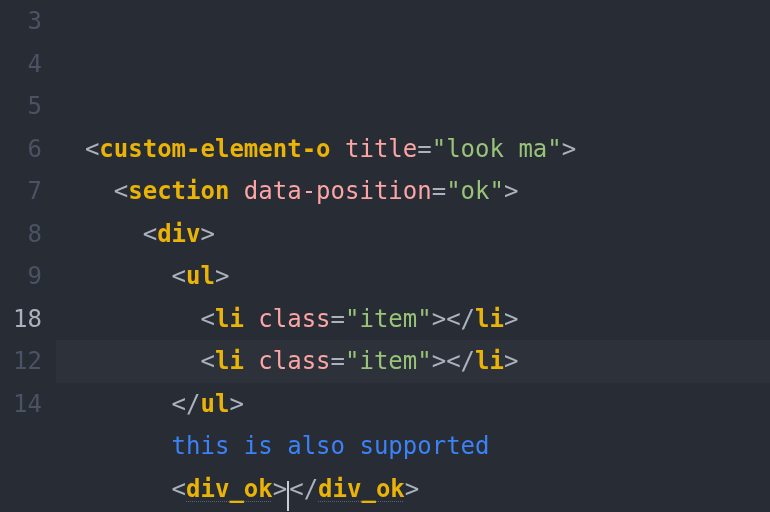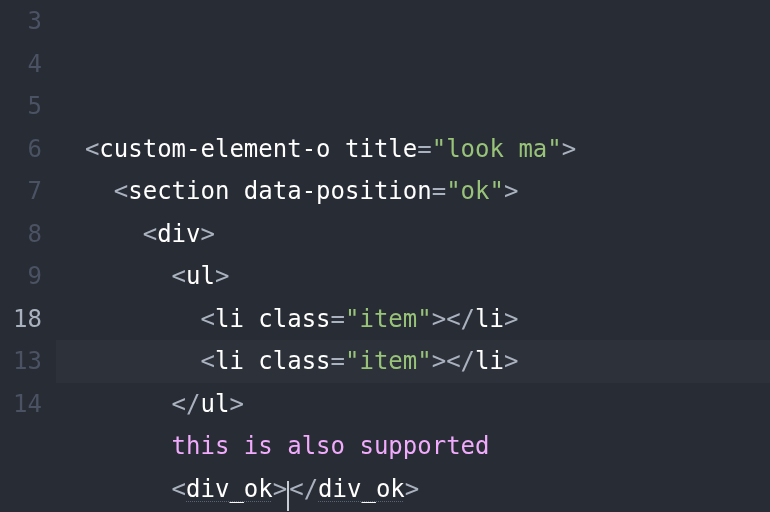--- a/index.html
+++ b/index.html
@@ -45,7 +45,7 @@
   }
   .code-inner { position: relative; z-index: 1; }
   .p  { color: #abb2bf; } 
-  .tg { color: #ffffff; } 
+  .tg { color: #eab308; font-weight: bold; } 
   .at2{ color: #ffffff; } 
   .st { color: #98c379; } 
   .tx { color: #f0abfc; } 

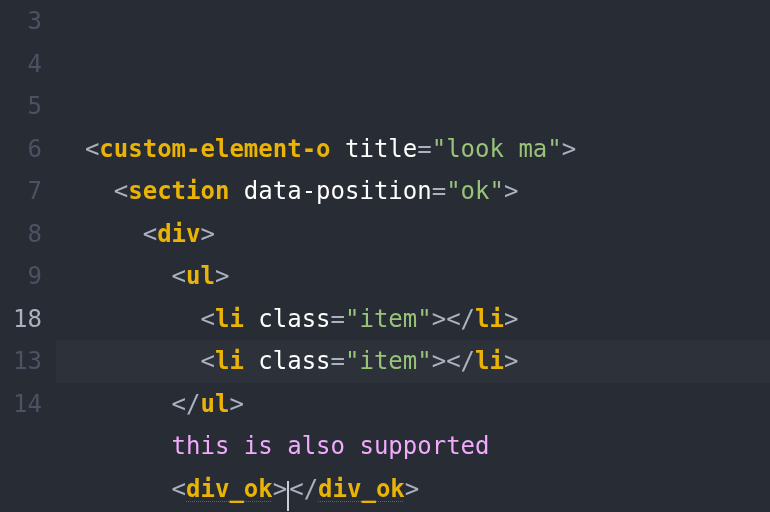--- a/index.html
+++ b/index.html
@@ -46,7 +46,7 @@
   .code-inner { position: relative; z-index: 1; }
   .p  { color: #abb2bf; } 
   .tg { color: #eab308; font-weight: bold; } 
-  .at2{ color: #ffffff; } 
+  .at2{ color: #fca5a5; } 
   .st { color: #98c379; } 
   .tx { color: #f0abfc; } 
   .sq { text-decoration: underline dotted #5c6370; text-decoration-thickness:1px; text-underline-offset:4px;}

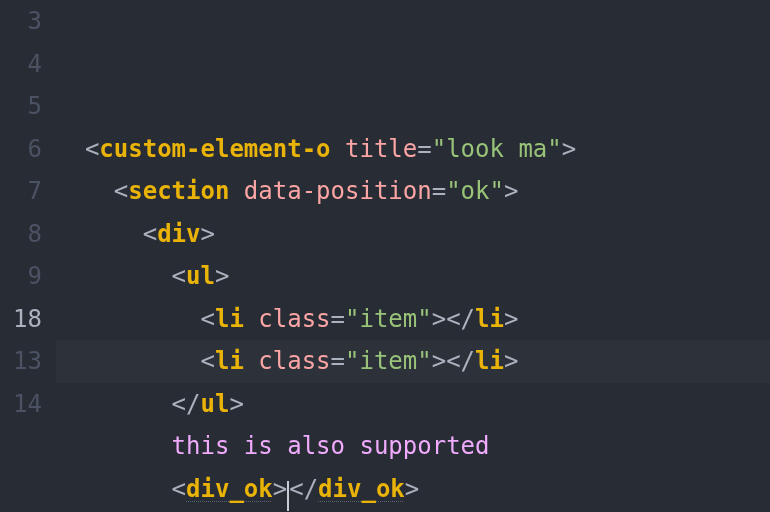--- a/index.html
+++ b/index.html
@@ -74,6 +74,7 @@
       <div class="ln">8</div>
       <div class="ln">9</div>
       <div class="ln" style="color: rgb(171, 178, 191);">18</div>
+      <div class="ln">12</div>
       <div class="ln">13</div>
       <div class="ln">14</div>
     </div>

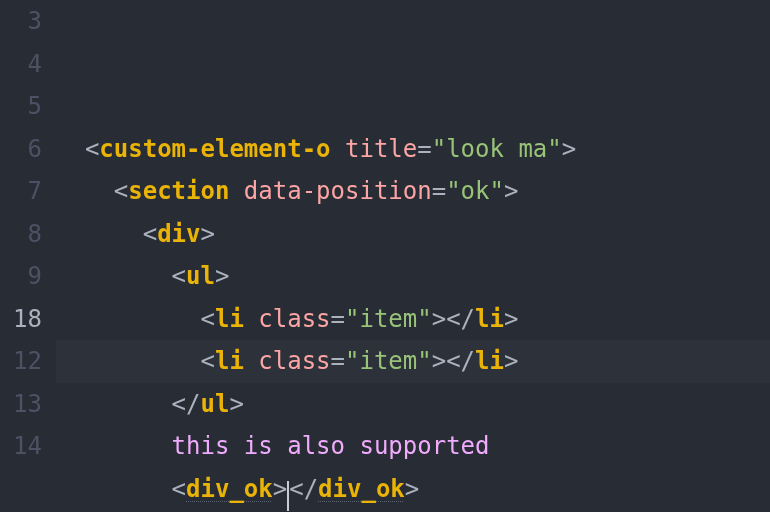--- a/index.html
+++ b/index.html
@@ -75,7 +75,6 @@
       <div class="ln">9</div>
       <div class="ln" style="color: rgb(171, 178, 191);">18</div>
       <div class="ln">12</div>
-      <div class="ln">13</div>
       <div class="ln">14</div>
     </div>
   <div class="code">

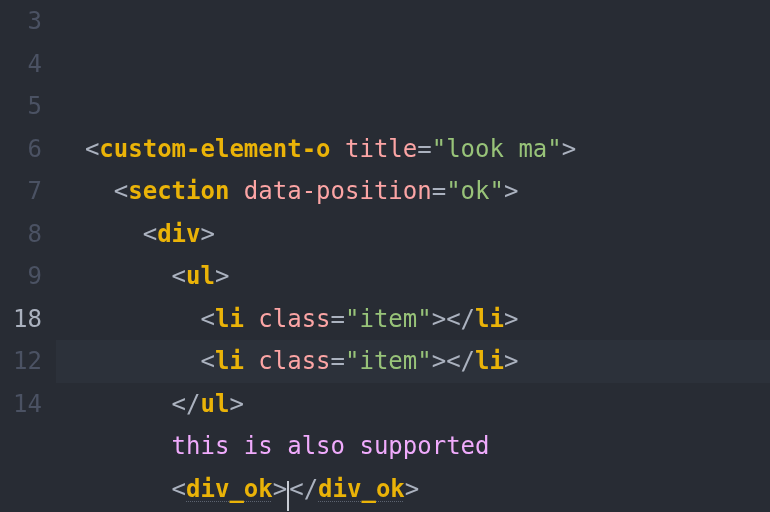--- a/index.html
+++ b/index.html
@@ -48,7 +48,7 @@
   .tg { color: #eab308; font-weight: bold; } 
   .at2{ color: #fca5a5; } 
   .st { color: #98c379; } 
-  .tx { color: #f0abfc; } 
+  .tx { color: #3b82f6; } 
   .sq { text-decoration: underline dotted #5c6370; text-decoration-thickness:1px; text-underline-offset:4px;}
   .cursor {
     display: inline-block;

